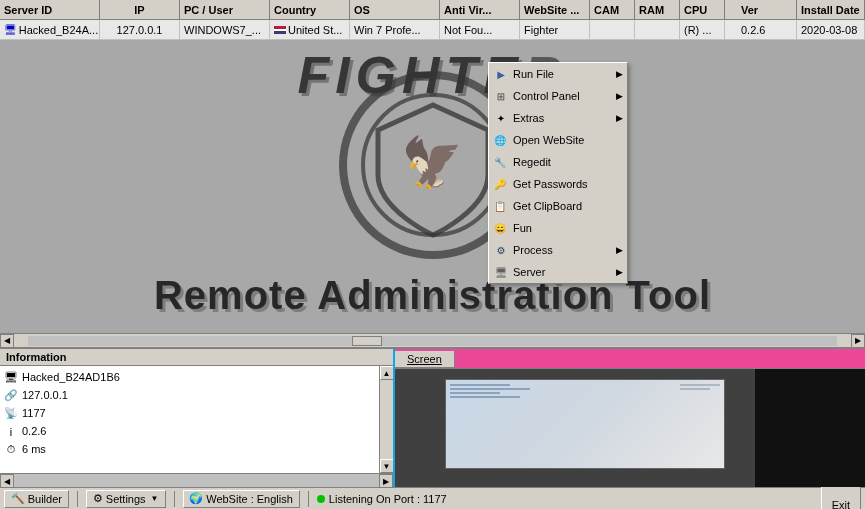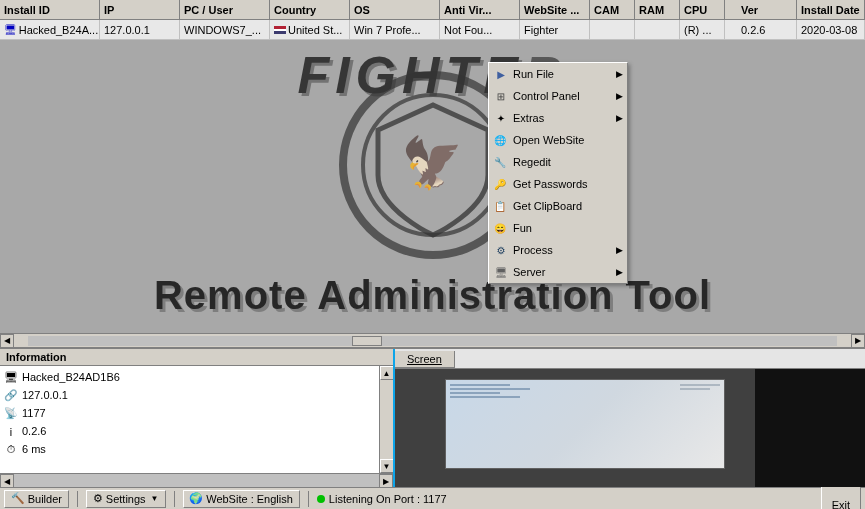--- a/index.html
+++ b/index.html
@@ -392,7 +392,7 @@
 
   <div class="table-header">
     <div class="th-cell col-serverid">
-      <span>Install ID</span>
+      <span>Server ID</span>
     </div>
     <div class="th-cell col-ip">
       <span>IP</span>

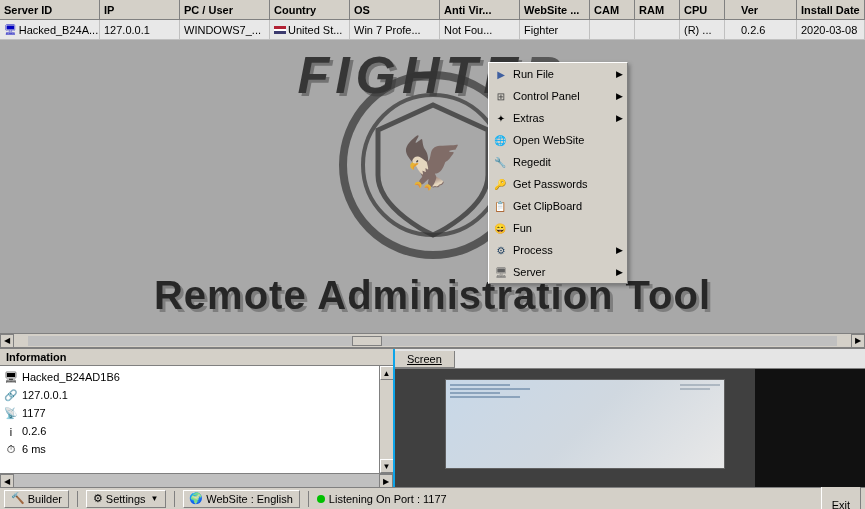--- a/index.html
+++ b/index.html
@@ -63,7 +63,7 @@
     }
 
     .col-serverid { width: 100px; }
-    .col-ip { width: 80px; }
+    .col-ip { width: 80px; justify-content: center; }
     .col-pc { width: 90px; }
     .col-country { width: 80px; }
     .col-os { width: 90px; }

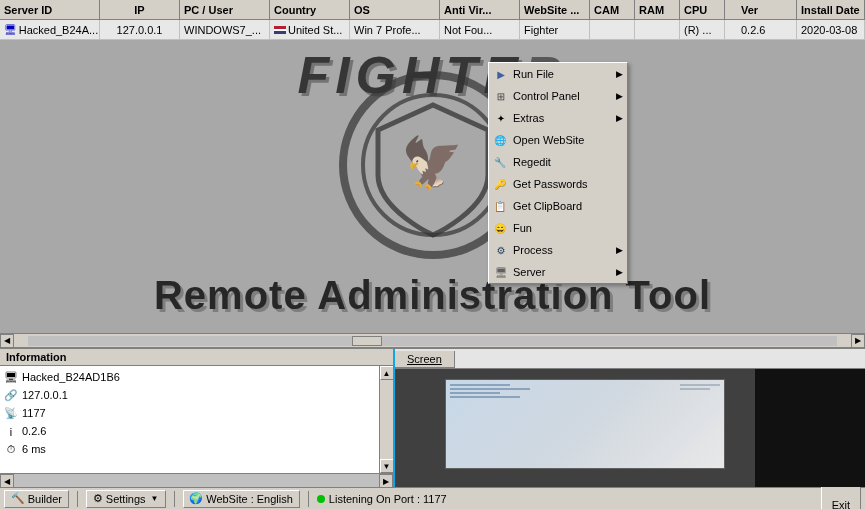--- a/index.html
+++ b/index.html
@@ -593,7 +593,7 @@
     </div>
 
     <div class="screen-panel">
-      <div style="background:#e5e5e5; border-bottom:1px solid #808080; display:flex; align-items:flex-end; padding-top:2px;text-decoration:underline;">
+      <div style="background:#ec4899; border-bottom:1px solid #808080; display:flex; align-items:flex-end; padding-top:2px;text-decoration:underline;">
         <div class="screen-tab">
           <span>Screen</span>
         </div>

